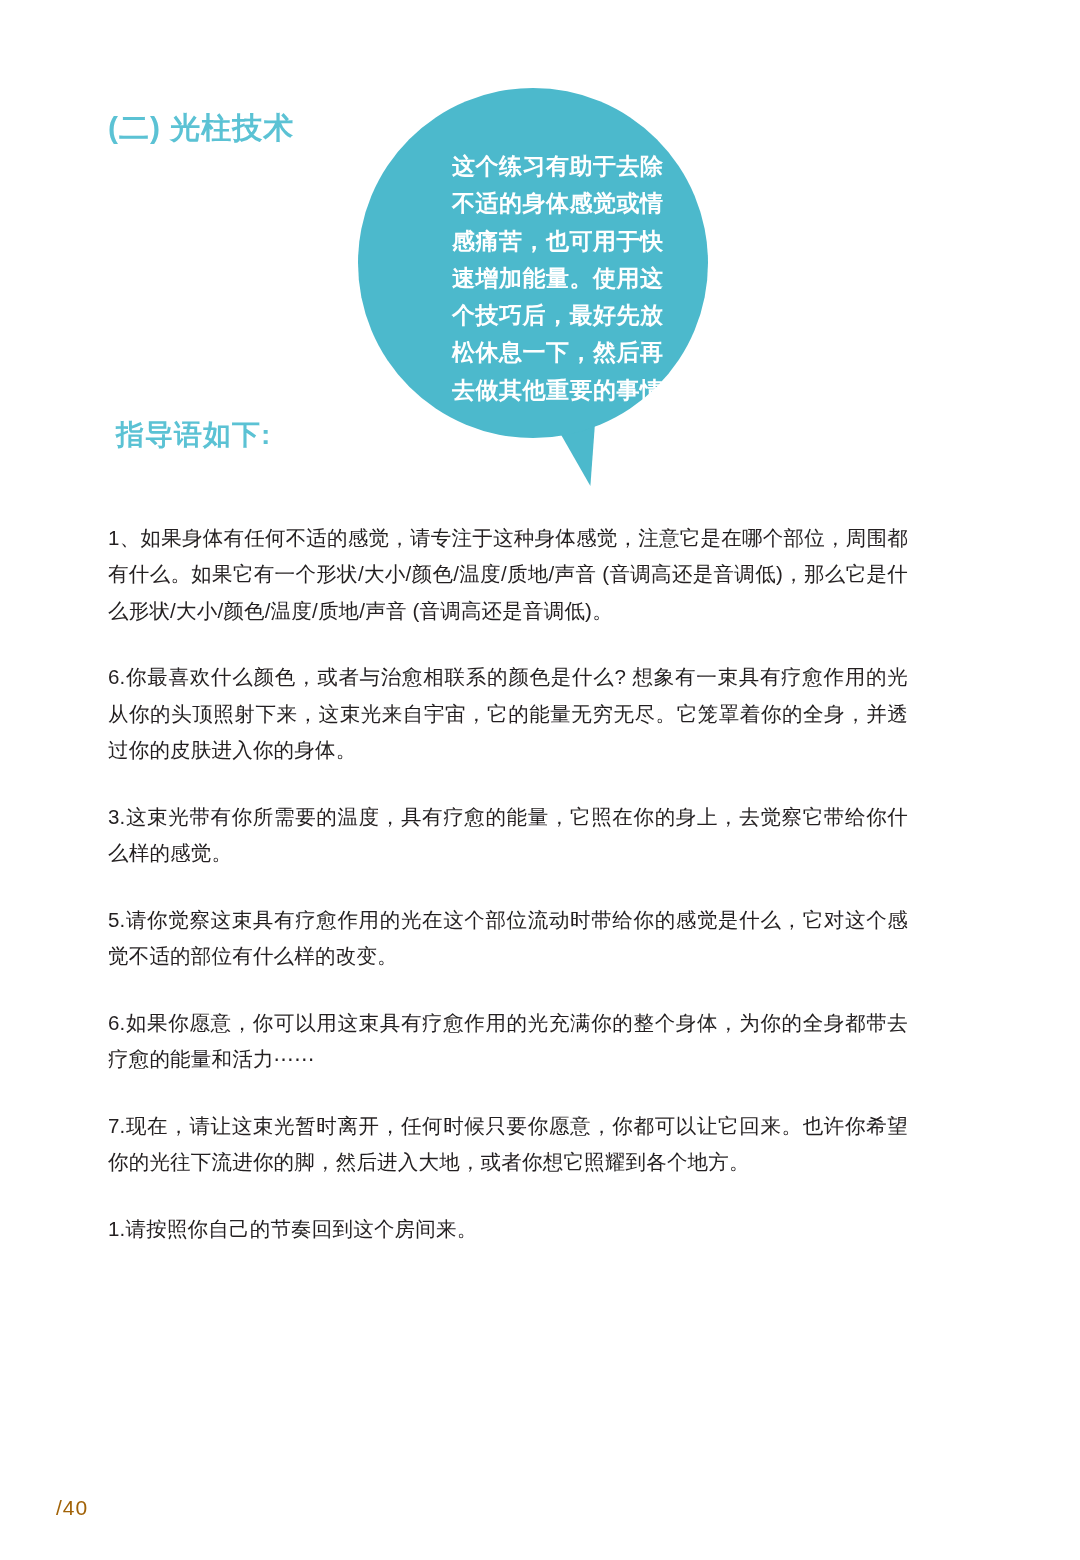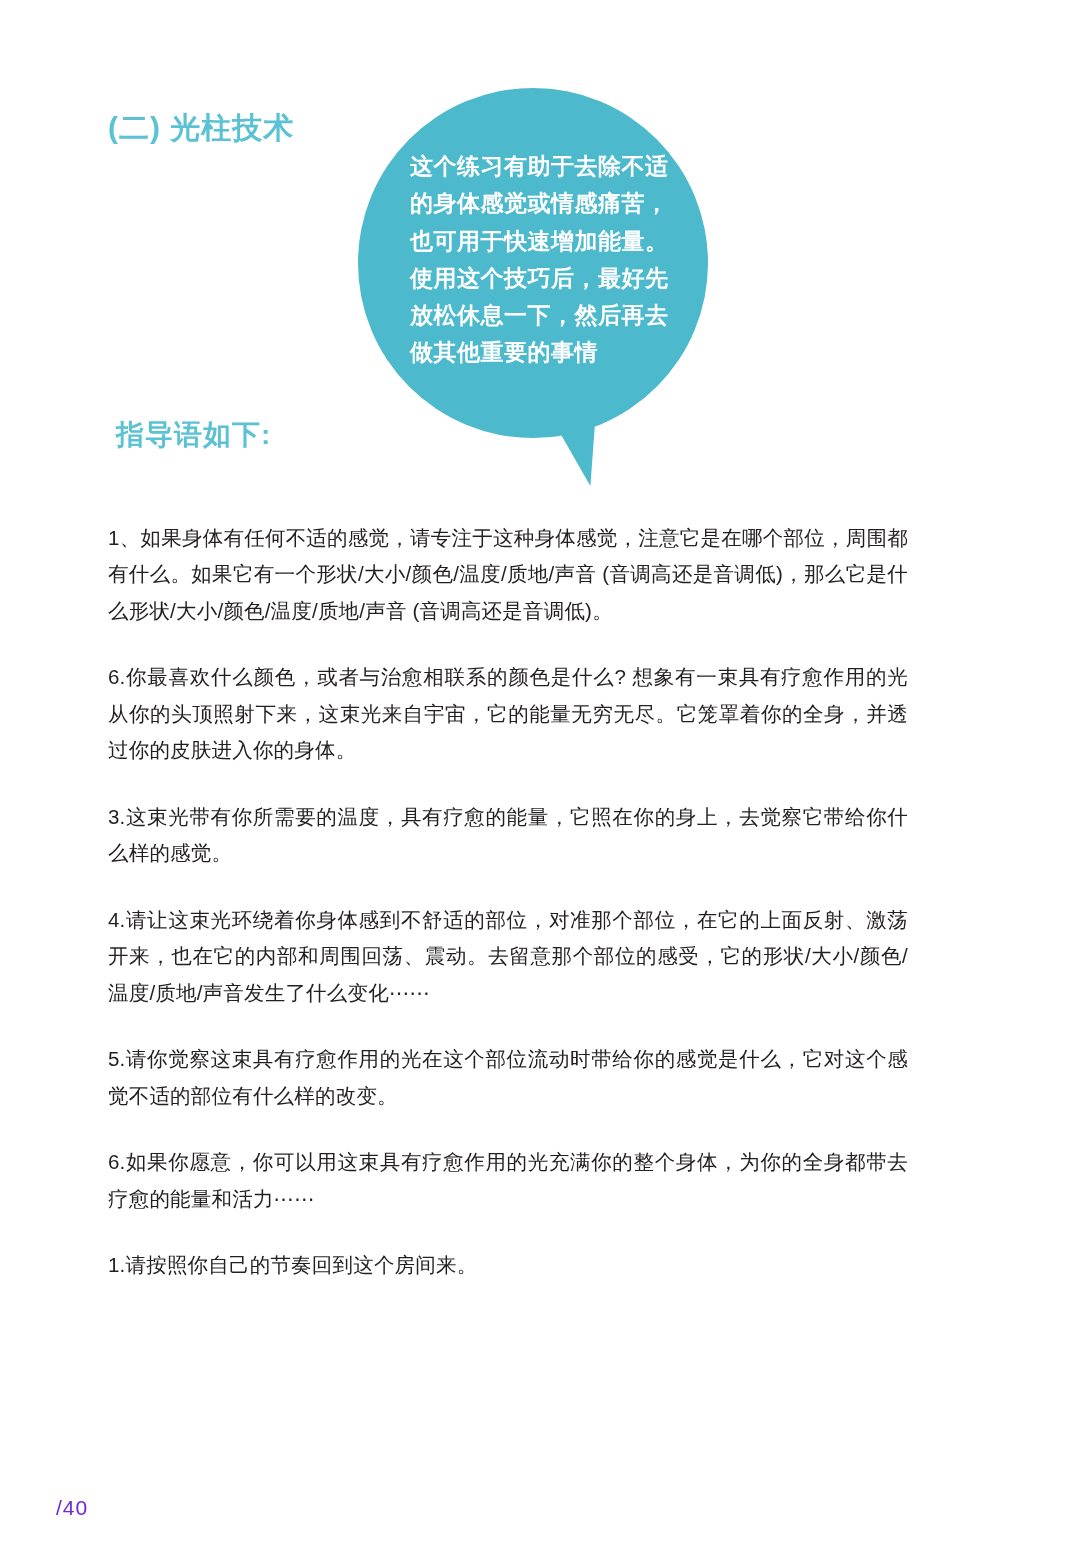--- a/index.html
+++ b/index.html
@@ -54,6 +54,7 @@
     line-height: 1.62;
     letter-spacing: 0.5px;
     text-align: left;
+    margin-left: 42px;
   }
   .bubble-tail {
     position: absolute;

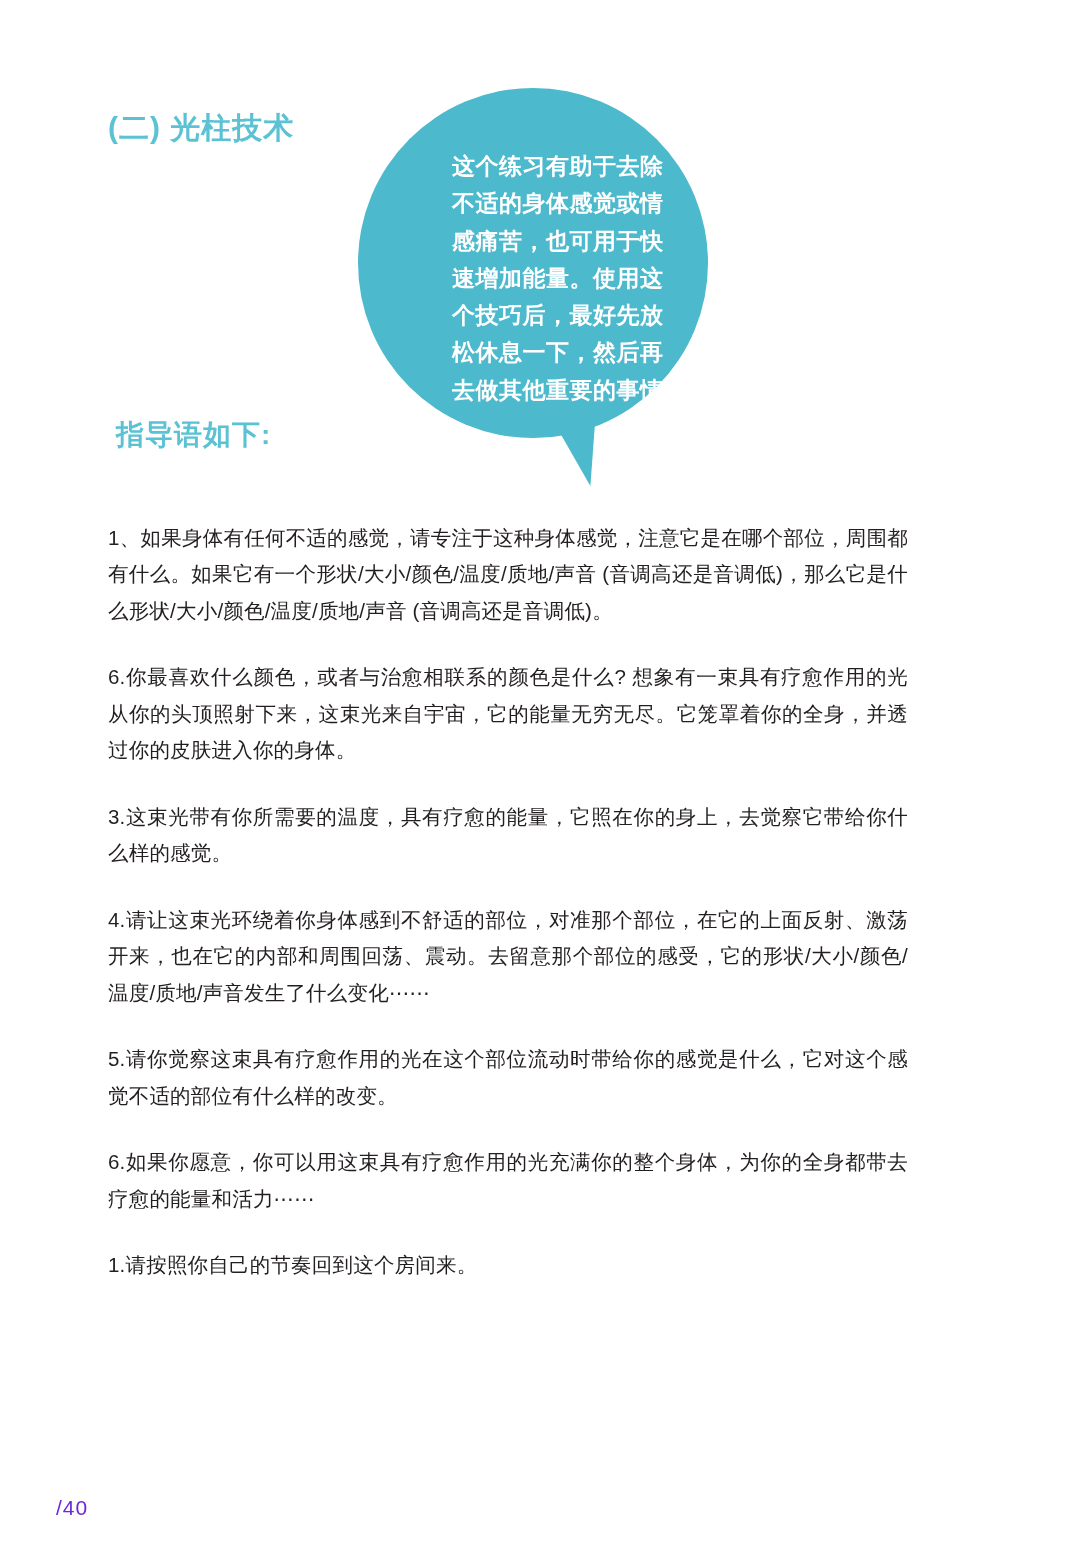--- a/index.html
+++ b/index.html
@@ -122,7 +122,6 @@
     <p class="para">1、如果身体有任何不适的感觉，请专注于这种身体感觉，注意它是在哪个部位，周围都有什么。如果它有一个形状/大小/颜色/温度/质地/声音 (音调高还是音调低)，那么它是什么形状/大小/颜色/温度/质地/声音 (音调高还是音调低)。</p>
     <p class="para">6.你最喜欢什么颜色，或者与治愈相联系的颜色是什么? 想象有一束具有疗愈作用的光从你的头顶照射下来，这束光来自宇宙，它的能量无穷无尽。它笼罩着你的全身，并透过你的皮肤进入你的身体。</p>
     <p class="para">3.这束光带有你所需要的温度，具有疗愈的能量，它照在你的身上，去觉察它带给你什么样的感觉。</p>
-    <p class="para">4.请让这束光环绕着你身体感到不舒适的部位，对准那个部位，在它的上面反射、激荡开来，也在它的内部和周围回荡、震动。去留意那个部位的感受，它的形状/大小/颜色/温度/质地/声音发生了什么变化⋯⋯</p>
     <p class="para">5.请你觉察这束具有疗愈作用的光在这个部位流动时带给你的感觉是什么，它对这个感觉不适的部位有什么样的改变。</p>
     <p class="para">6.如果你愿意，你可以用这束具有疗愈作用的光充满你的整个身体，为你的全身都带去疗愈的能量和活力⋯⋯</p>
     <p class="para">1.请按照你自己的节奏回到这个房间来。</p>

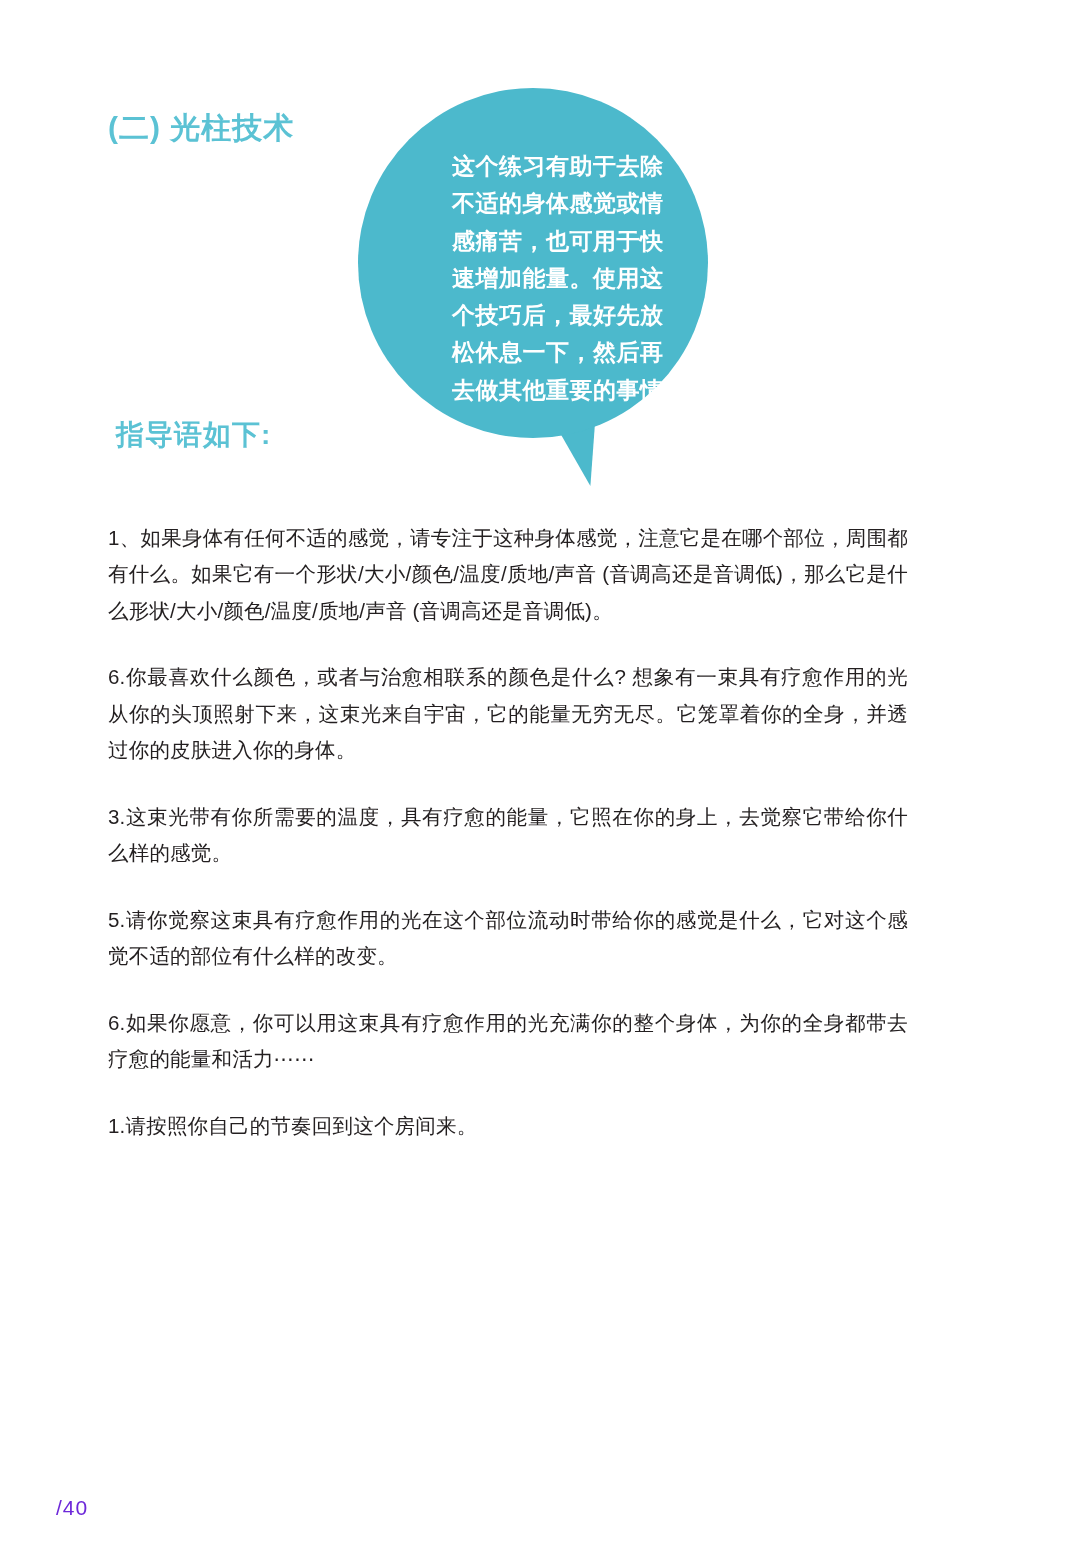--- a/index.html
+++ b/index.html
@@ -124,6 +124,7 @@
     <p class="para">3.这束光带有你所需要的温度，具有疗愈的能量，它照在你的身上，去觉察它带给你什么样的感觉。</p>
     <p class="para">5.请你觉察这束具有疗愈作用的光在这个部位流动时带给你的感觉是什么，它对这个感觉不适的部位有什么样的改变。</p>
     <p class="para">6.如果你愿意，你可以用这束具有疗愈作用的光充满你的整个身体，为你的全身都带去疗愈的能量和活力⋯⋯</p>
+    <p class="para">7.现在，请让这束光暂时离开，任何时候只要你愿意，你都可以让它回来。也许你希望你的光往下流进你的脚，然后进入大地，或者你想它照耀到各个地方。</p>
     <p class="para">1.请按照你自己的节奏回到这个房间来。</p>
   </div>
 

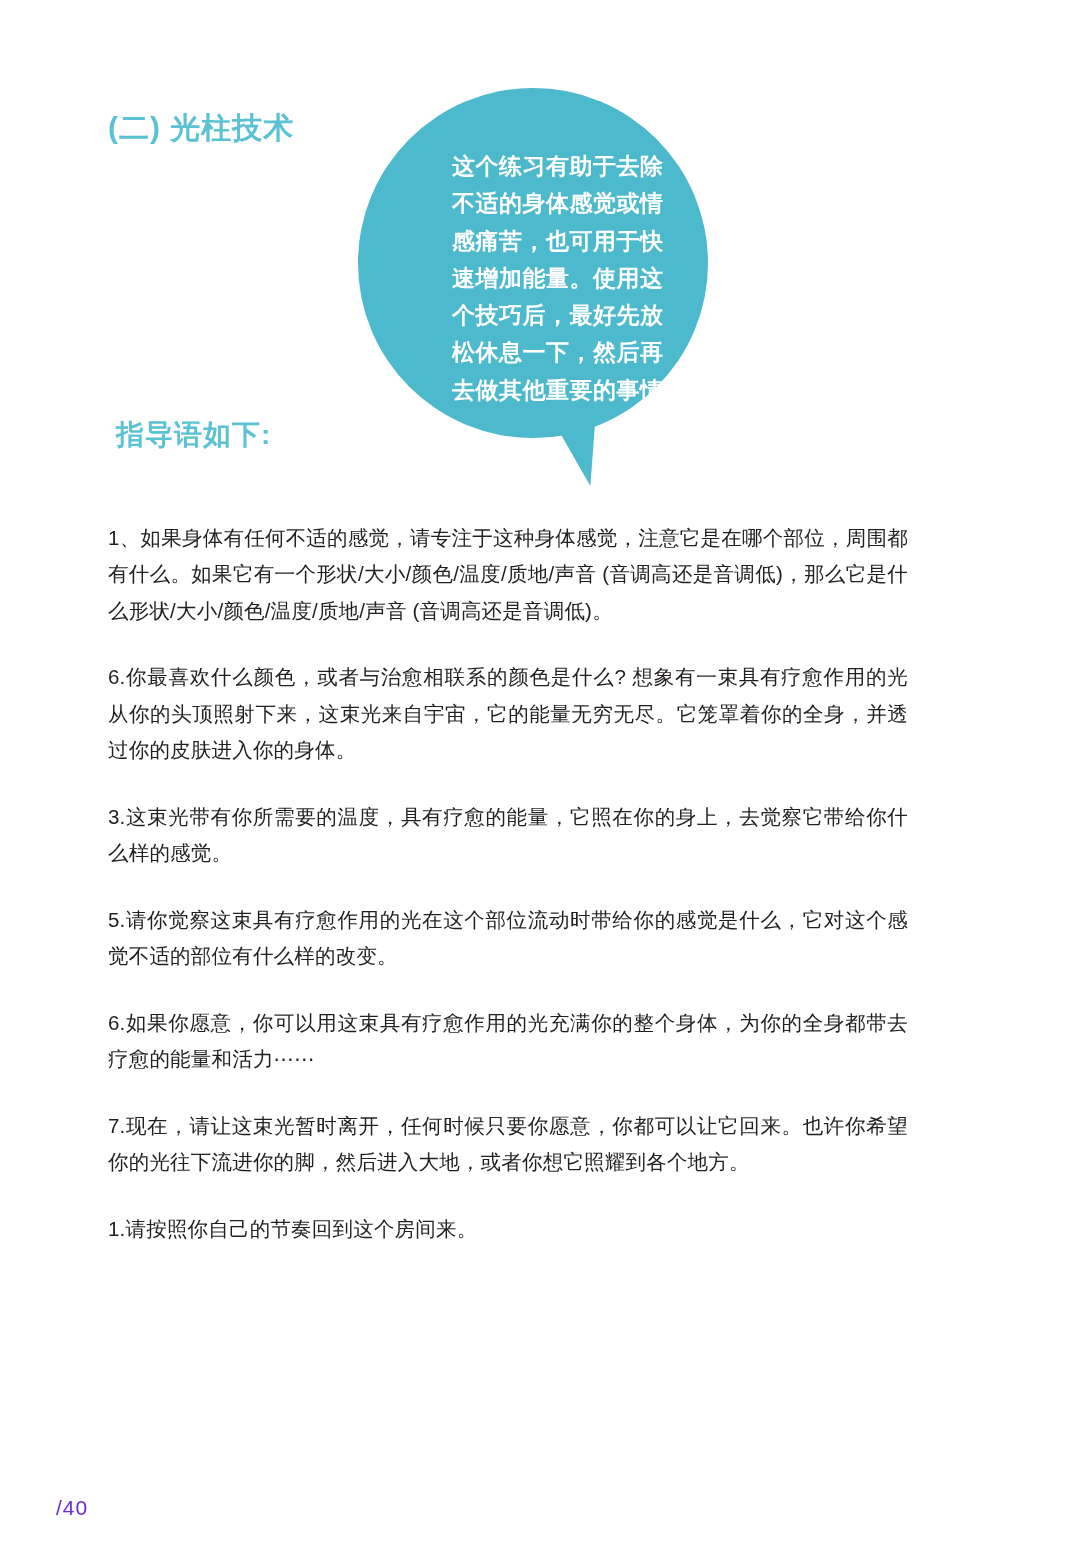--- a/index.html
+++ b/index.html
@@ -98,7 +98,7 @@
     left: 56px;
     top: 1496px;
     font-size: 21px;
-    color: #6d28d9;
+    color: #a16207;
     letter-spacing: 1px;
   }
 </style>

